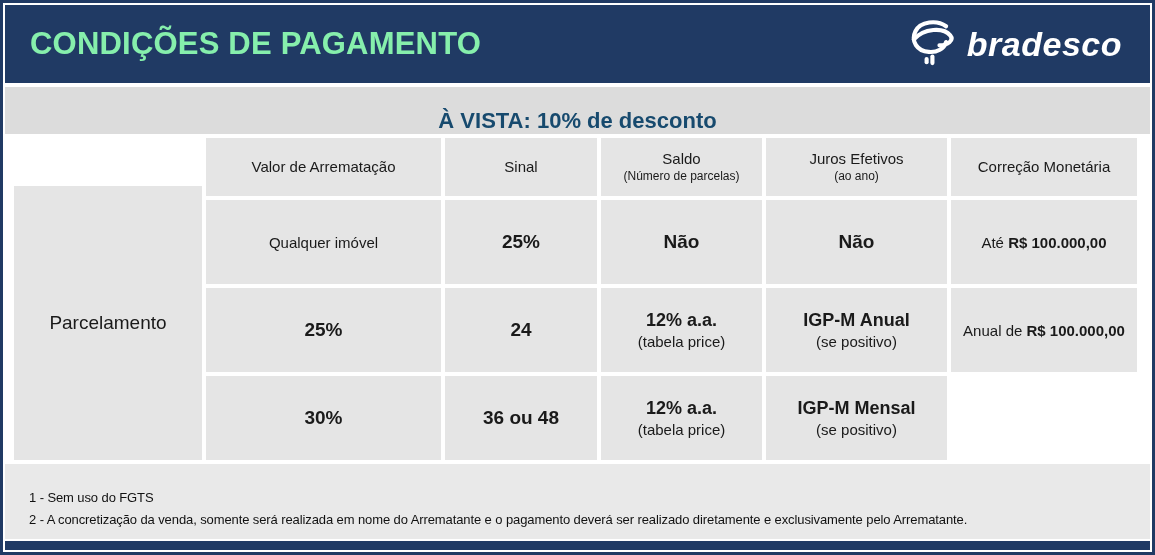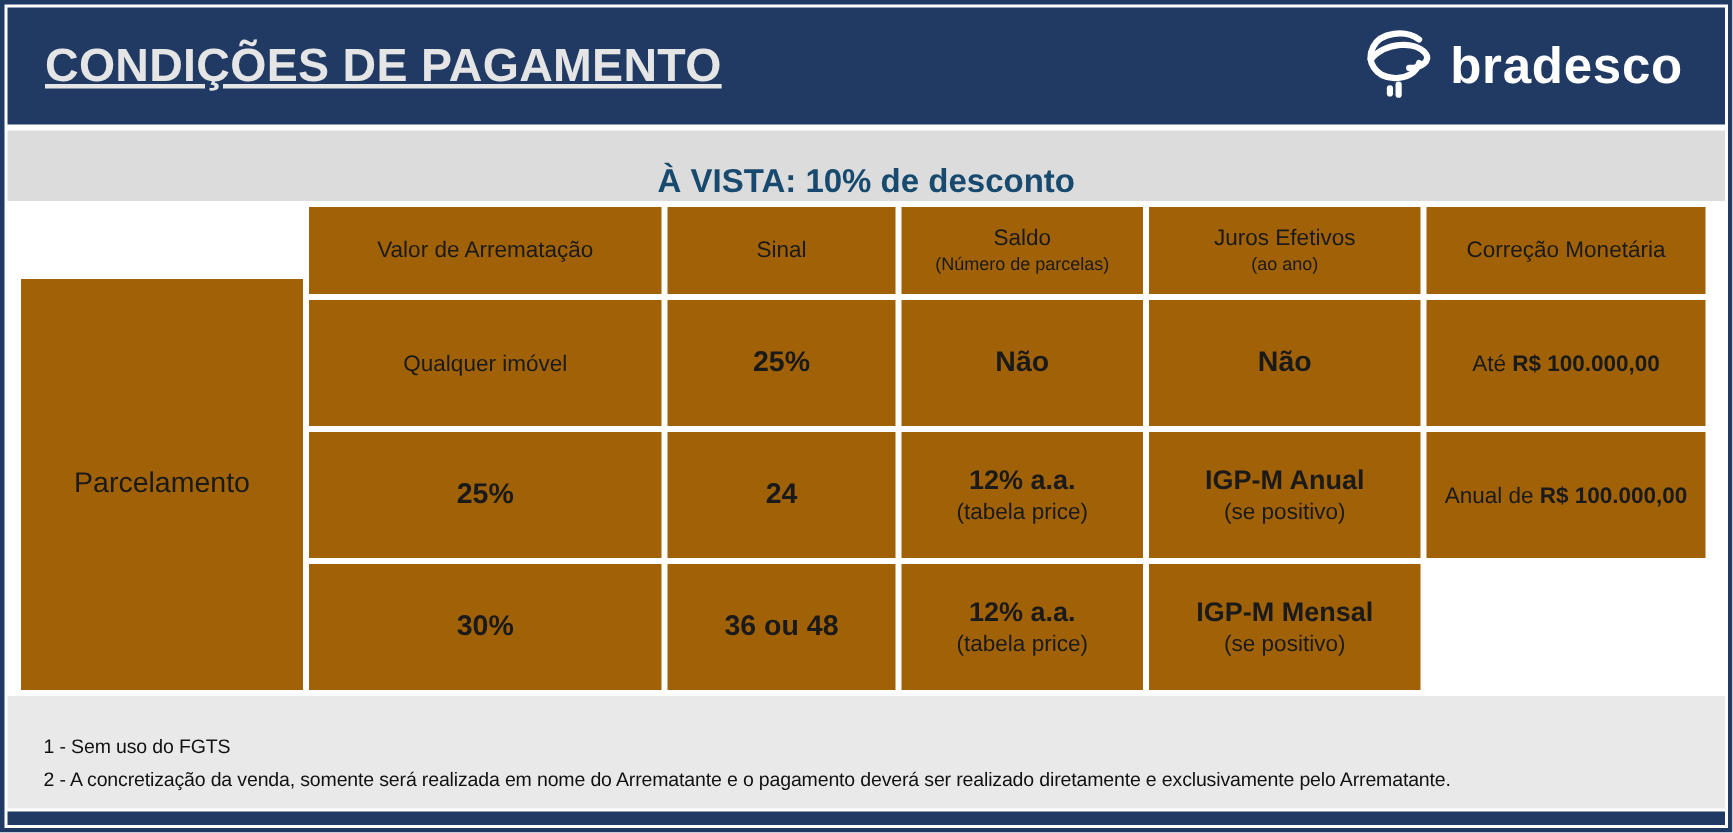--- a/index.html
+++ b/index.html
@@ -18,7 +18,7 @@
     padding:0 28px 0 25px;
   }
   .title {
-    color:#e5e5e5; font-size:31px; font-weight:bold; letter-spacing:.2px;text-decoration:underline;
+    color:#86efac; font-size:31px; font-weight:bold; letter-spacing:.2px;
   }
   .brand { display:flex; align-items:center; gap:8px; }
   .brand-word { color:#ffffff; font-size:34px; font-weight:bold; letter-spacing:.5px; }

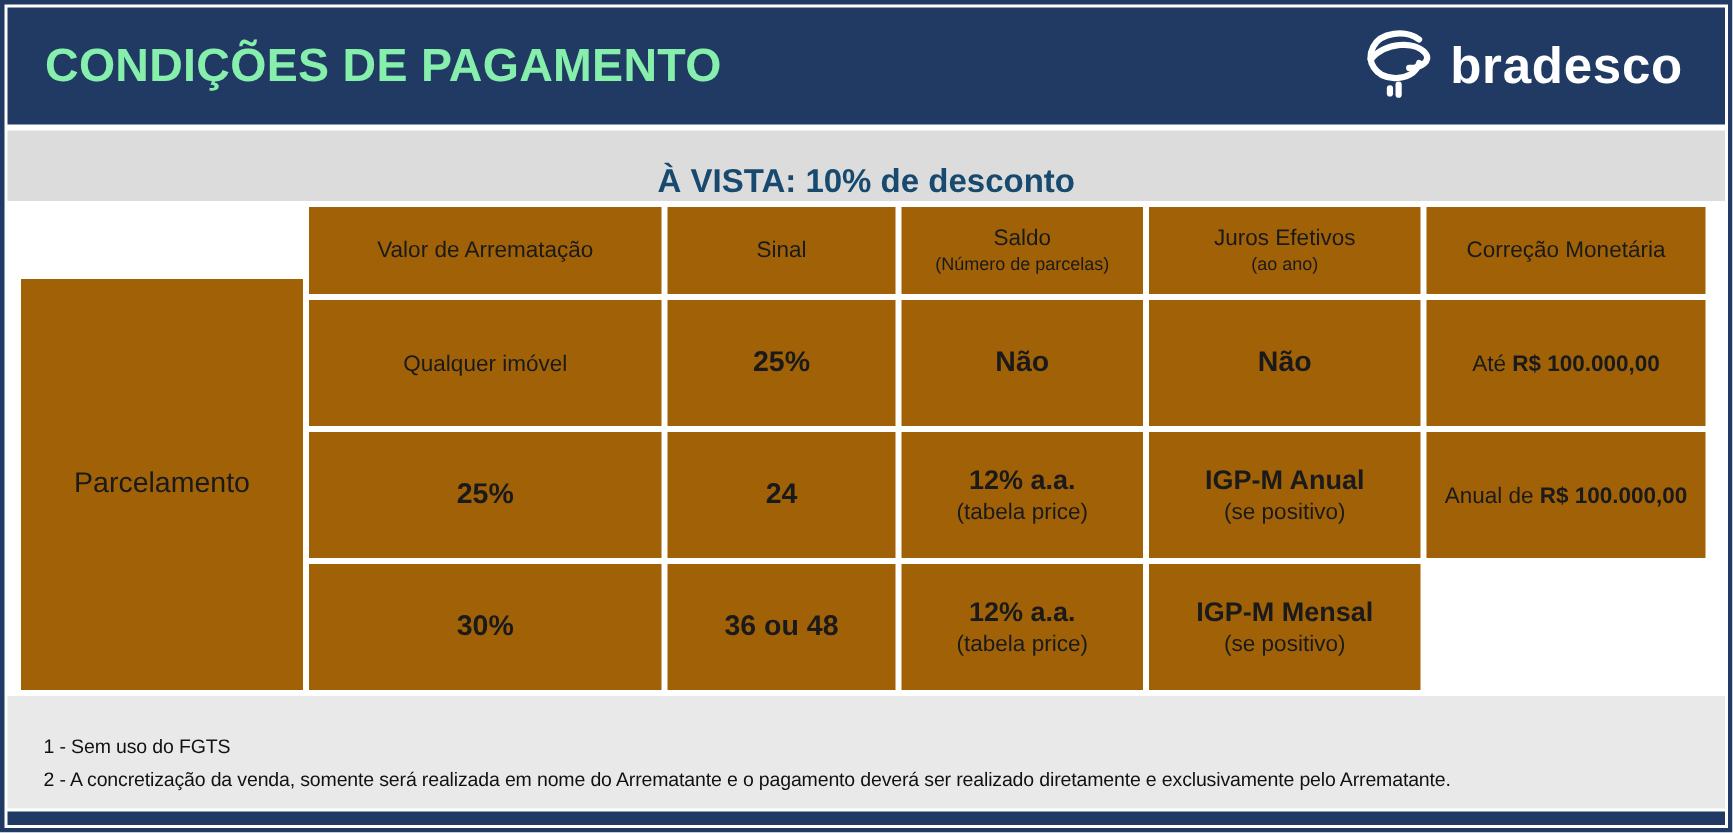--- a/index.html
+++ b/index.html
@@ -20,7 +20,7 @@
   .title {
     color:#86efac; font-size:31px; font-weight:bold; letter-spacing:.2px;
   }
-  .brand { display:flex; align-items:center; gap:8px; }
+  .brand { display:flex; align-items:center; gap:8px;font-style:italic; }
   .brand-word { color:#ffffff; font-size:34px; font-weight:bold; letter-spacing:.5px; }
   
   .promo {

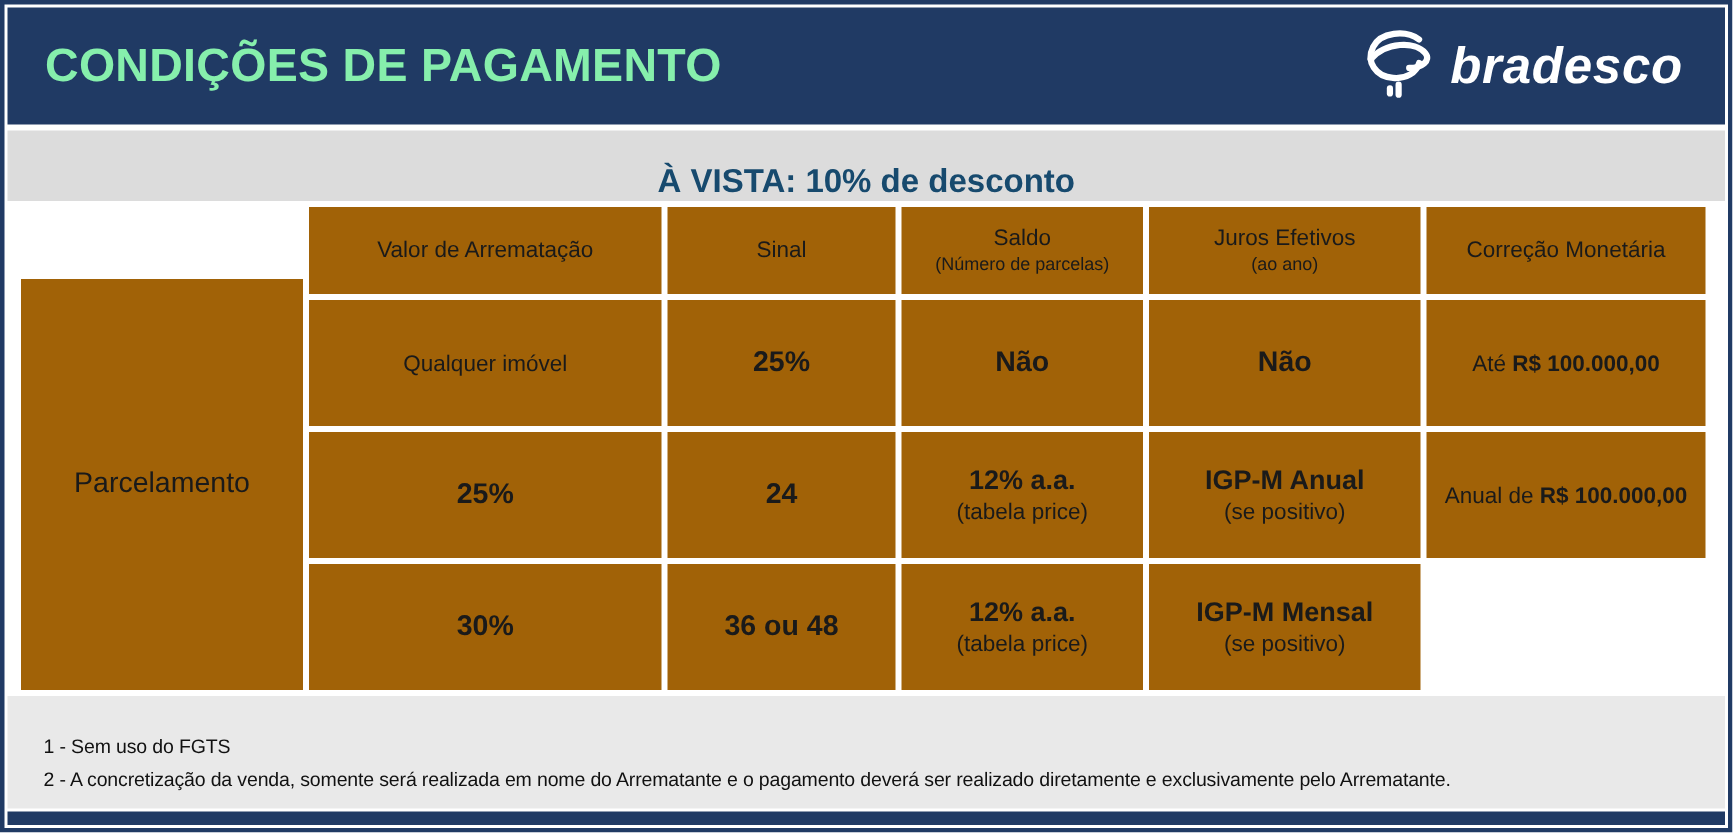--- a/index.html
+++ b/index.html
@@ -37,7 +37,7 @@
     gap:4px;
   }
   .cell {
-    background:#a16207;
+    background:#e5e5e5;
     display:flex; flex-direction:column; align-items:center; justify-content:center;
     text-align:center; color:#1a1a1a;
   }

